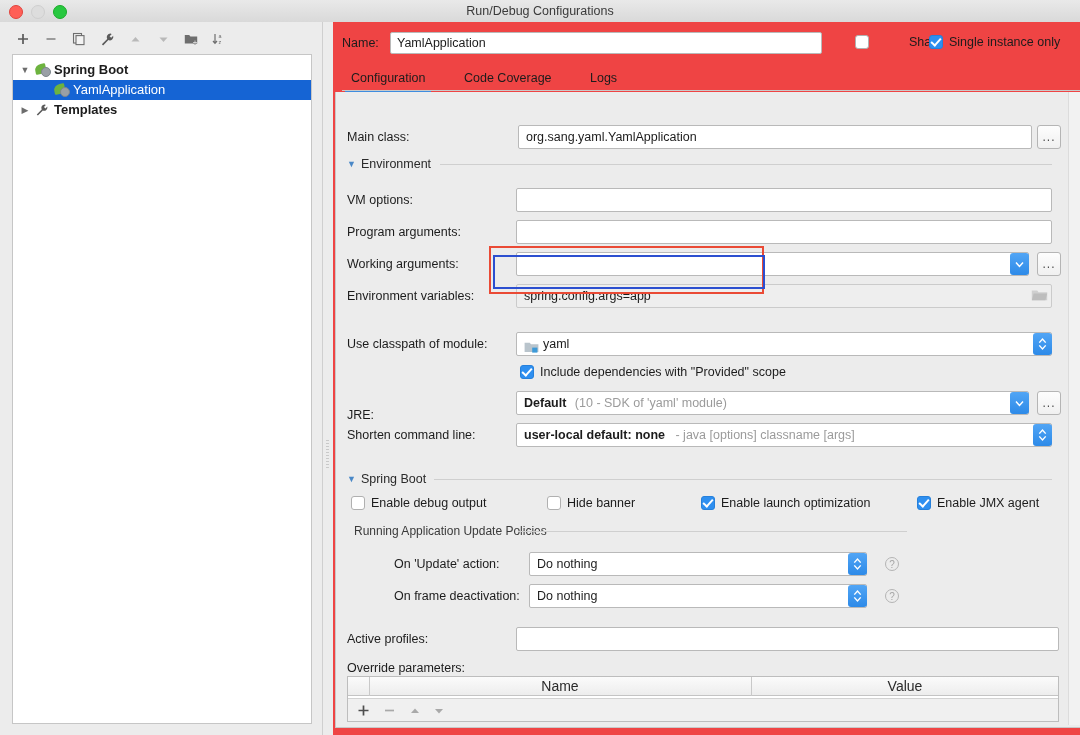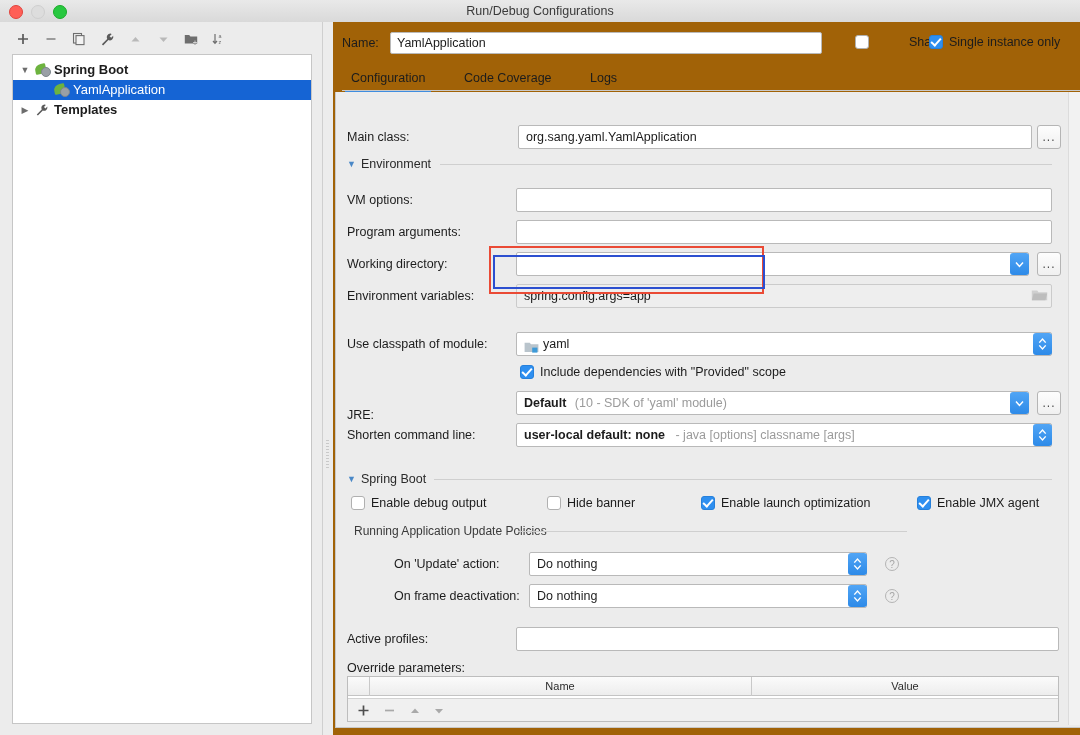--- a/index.html
+++ b/index.html
@@ -71,7 +71,7 @@
   }
 
   
-  .rightpane{position:absolute;left:333px;top:22px;width:747px;height:713px;background:#a16207;}
+  .rightpane{position:absolute;left:333px;top:22px;width:747px;height:713px;background:#ef4444;}
 
   .namerow{position:absolute;left:9px;top:10px;width:738px;height:24px;}
   .lbl{font-size:12.5px;color:#1c1c1c;}

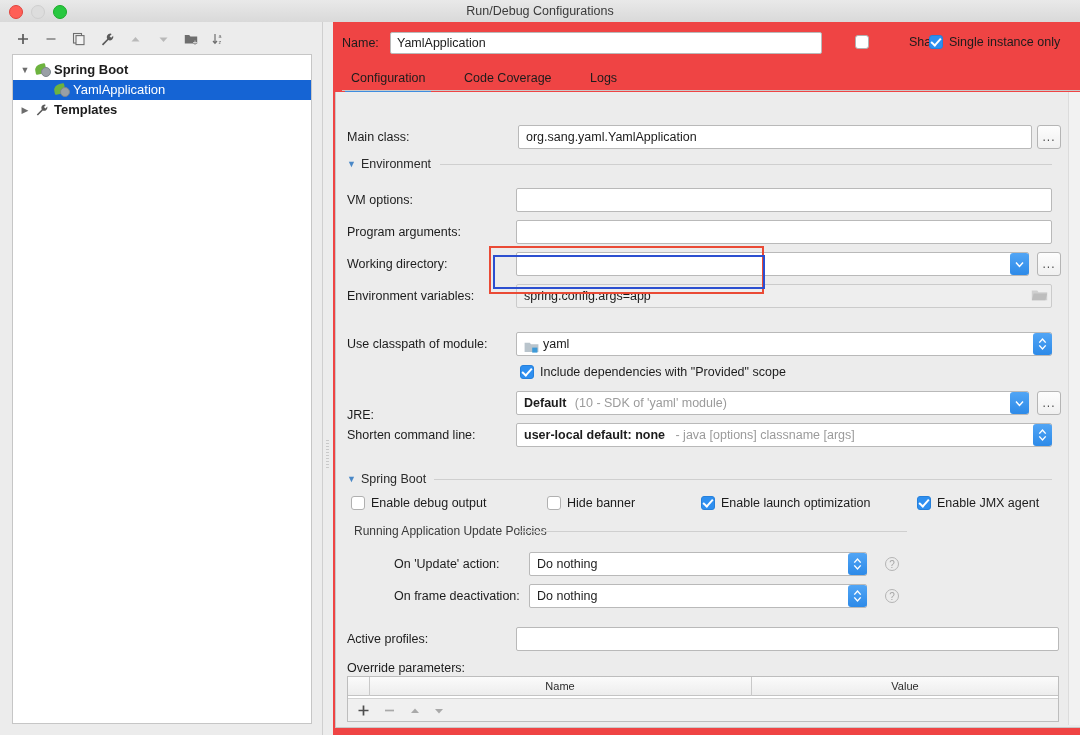--- a/index.html
+++ b/index.html
@@ -313,7 +313,7 @@
       <span class="flabel" style="left:11px;top:133px;">Program arguments:</span>
       <div class="textbox" style="left:180px;top:128px;width:536px;"></div>
 
-      <span class="flabel" style="left:11px;top:165px;">Working directory:</span>
+      <span class="flabel" style="left:11px;top:165px;">Working arguments:</span>
       <div class="textbox" style="left:180px;top:160px;width:513px;"></div>
       <div class="combobtn" style="left:674px;top:161px;">
         <svg width="9" height="7" viewBox="0 0 9 7">

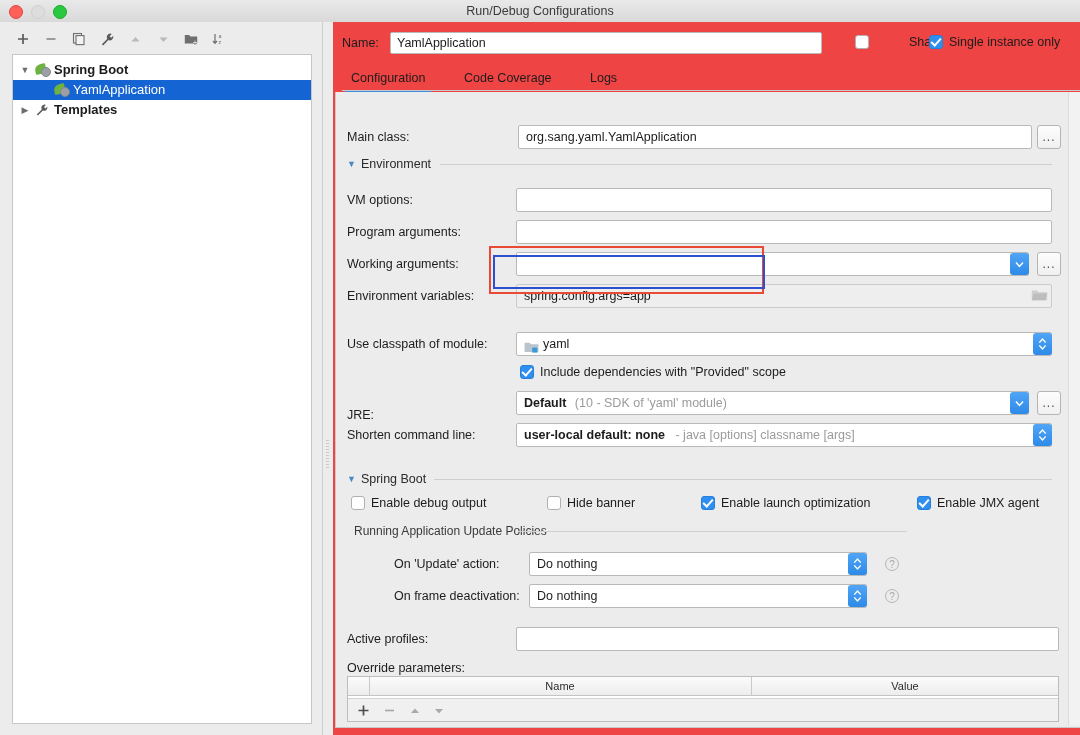--- a/index.html
+++ b/index.html
@@ -147,7 +147,7 @@
   }
   .th{
     position:absolute;top:0;height:20px;line-height:19px;text-align:center;
-    font-size:11px;color:#2b2b2b;
+    font-size:14px;color:#2b2b2b;
   }
   .thsep{position:absolute;top:0;width:1px;height:19px;background:#c9c9c9;}
   .emptytext{

